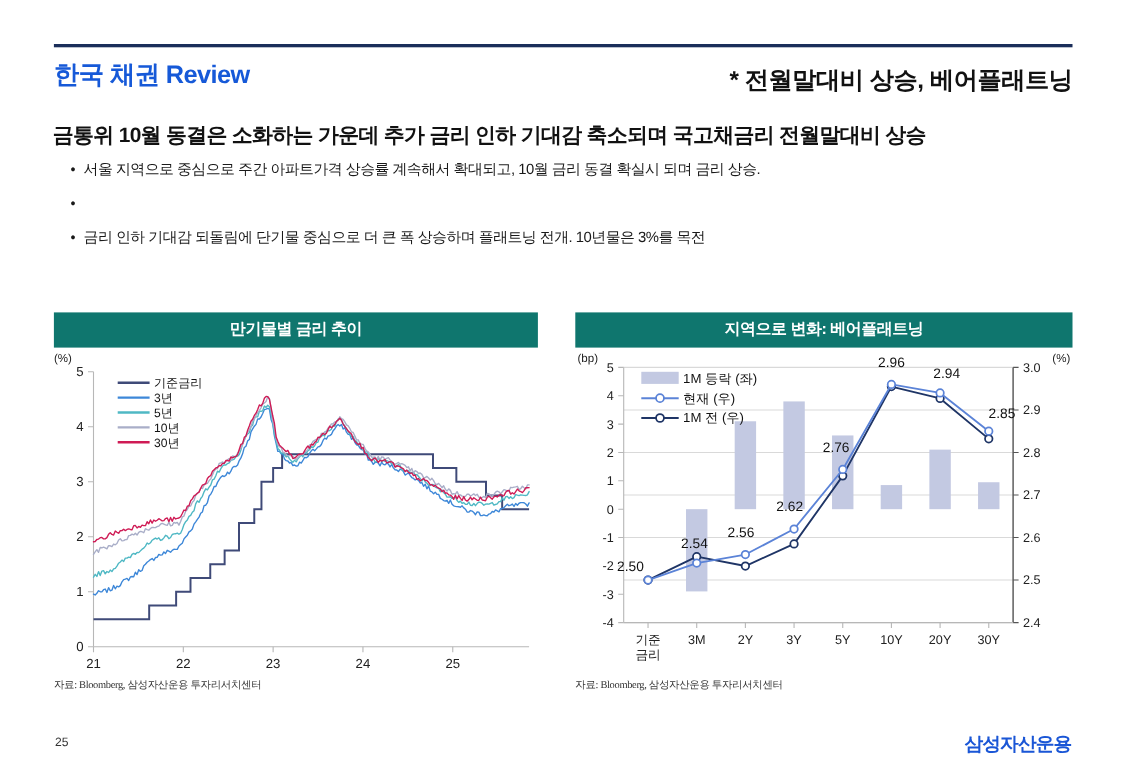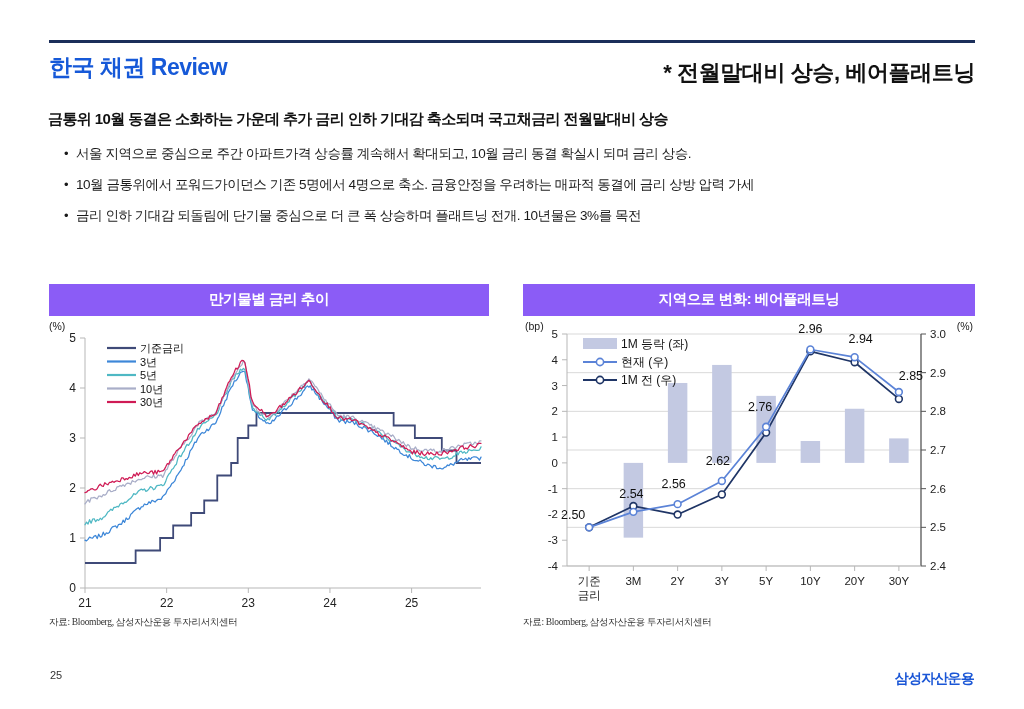--- a/index.html
+++ b/index.html
@@ -30,7 +30,7 @@
   
   .lead{
     position:absolute;left:48px;top:110px;
-    font-size:15px;font-weight:bold;color:#111;letter-spacing:-0.6px;
+    font-size:19px;font-weight:bold;color:#111;letter-spacing:-0.6px;
     white-space:nowrap;
   }
   .bullets{position:absolute;left:64px;top:145px;width:930px;}

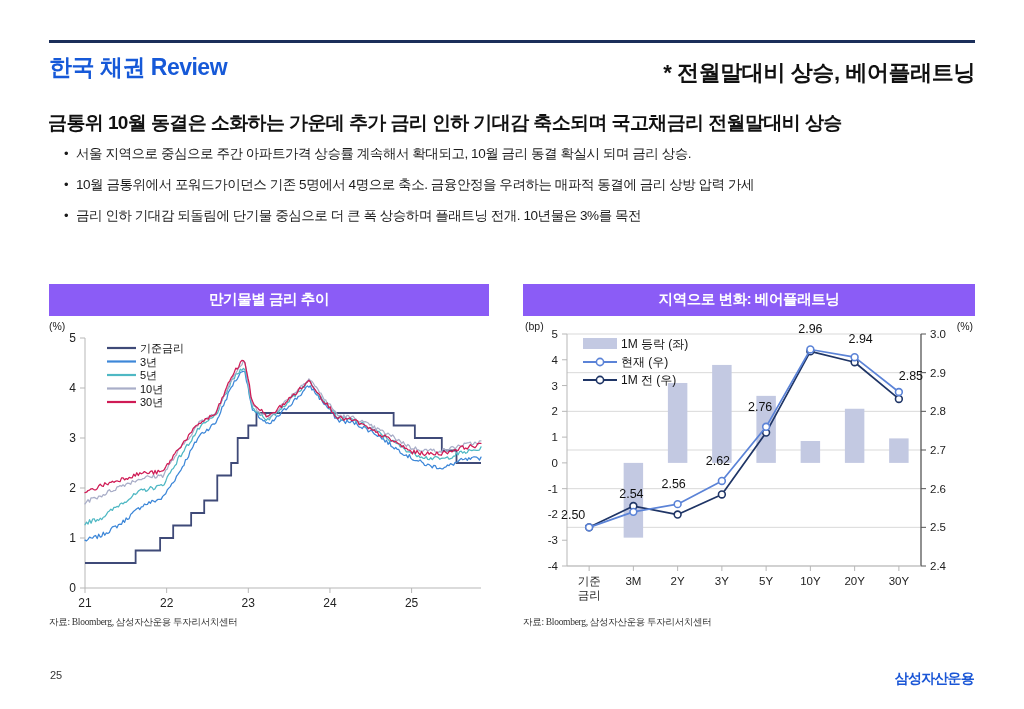--- a/index.html
+++ b/index.html
@@ -87,7 +87,6 @@
     </div>
     <div class="bullet">
       <span class="dot">•</span>
-      <span>10월 금통위에서 포워드가이던스 기존 5명에서 4명으로 축소. 금융안정을 우려하는 매파적 동결에 금리 상방 압력 가세</span>
     </div>
     <div class="bullet">
       <span class="dot">•</span>

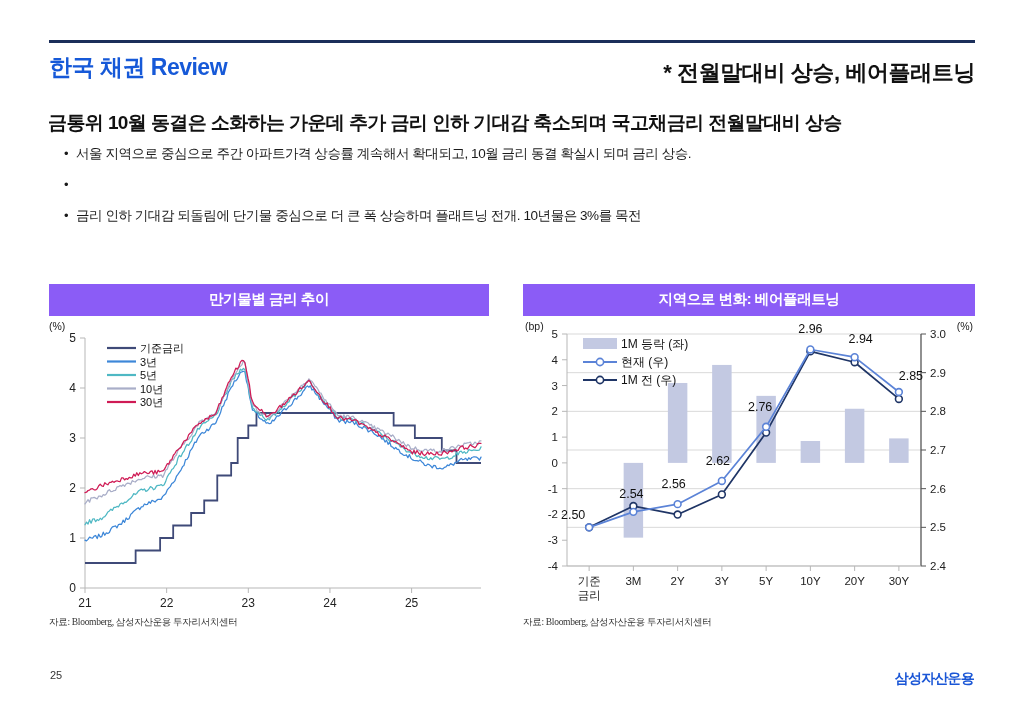--- a/index.html
+++ b/index.html
@@ -48,7 +48,7 @@
   .panel.left{left:49px;width:440px;}
   .panel.right{left:523px;width:452px;}
   .panel-head{
-    background:#8b5cf6;color:#fff;text-align:center;
+    background:#0f766e;color:#fff;text-align:center;
     font-size:14.5px;font-weight:bold;letter-spacing:-0.4px;
     padding:6px 0 7px 0;
   }

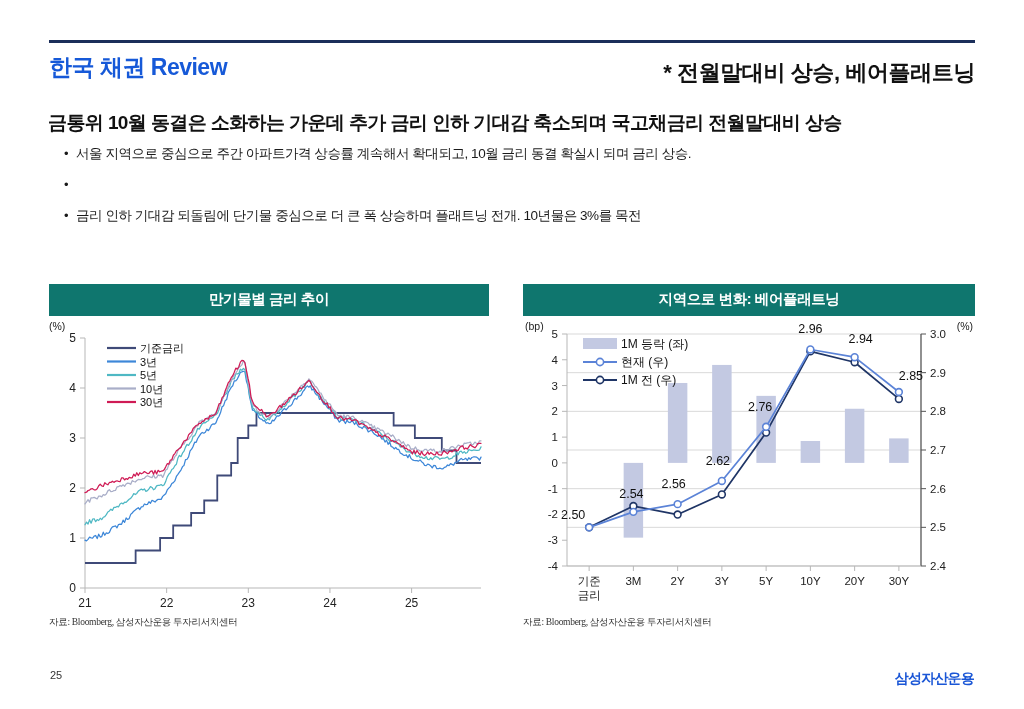--- a/index.html
+++ b/index.html
@@ -65,7 +65,7 @@
   .pagenum{position:absolute;left:50px;bottom:28px;font-size:11px;color:#333;}
   .brand{
     position:absolute;right:50px;bottom:21px;
-    font-size:14px;font-weight:bold;color:#1a56d6;letter-spacing:-0.8px;
+    font-size:17px;font-weight:bold;color:#1a56d6;letter-spacing:-0.8px;
   }
 </style>
 </head>

